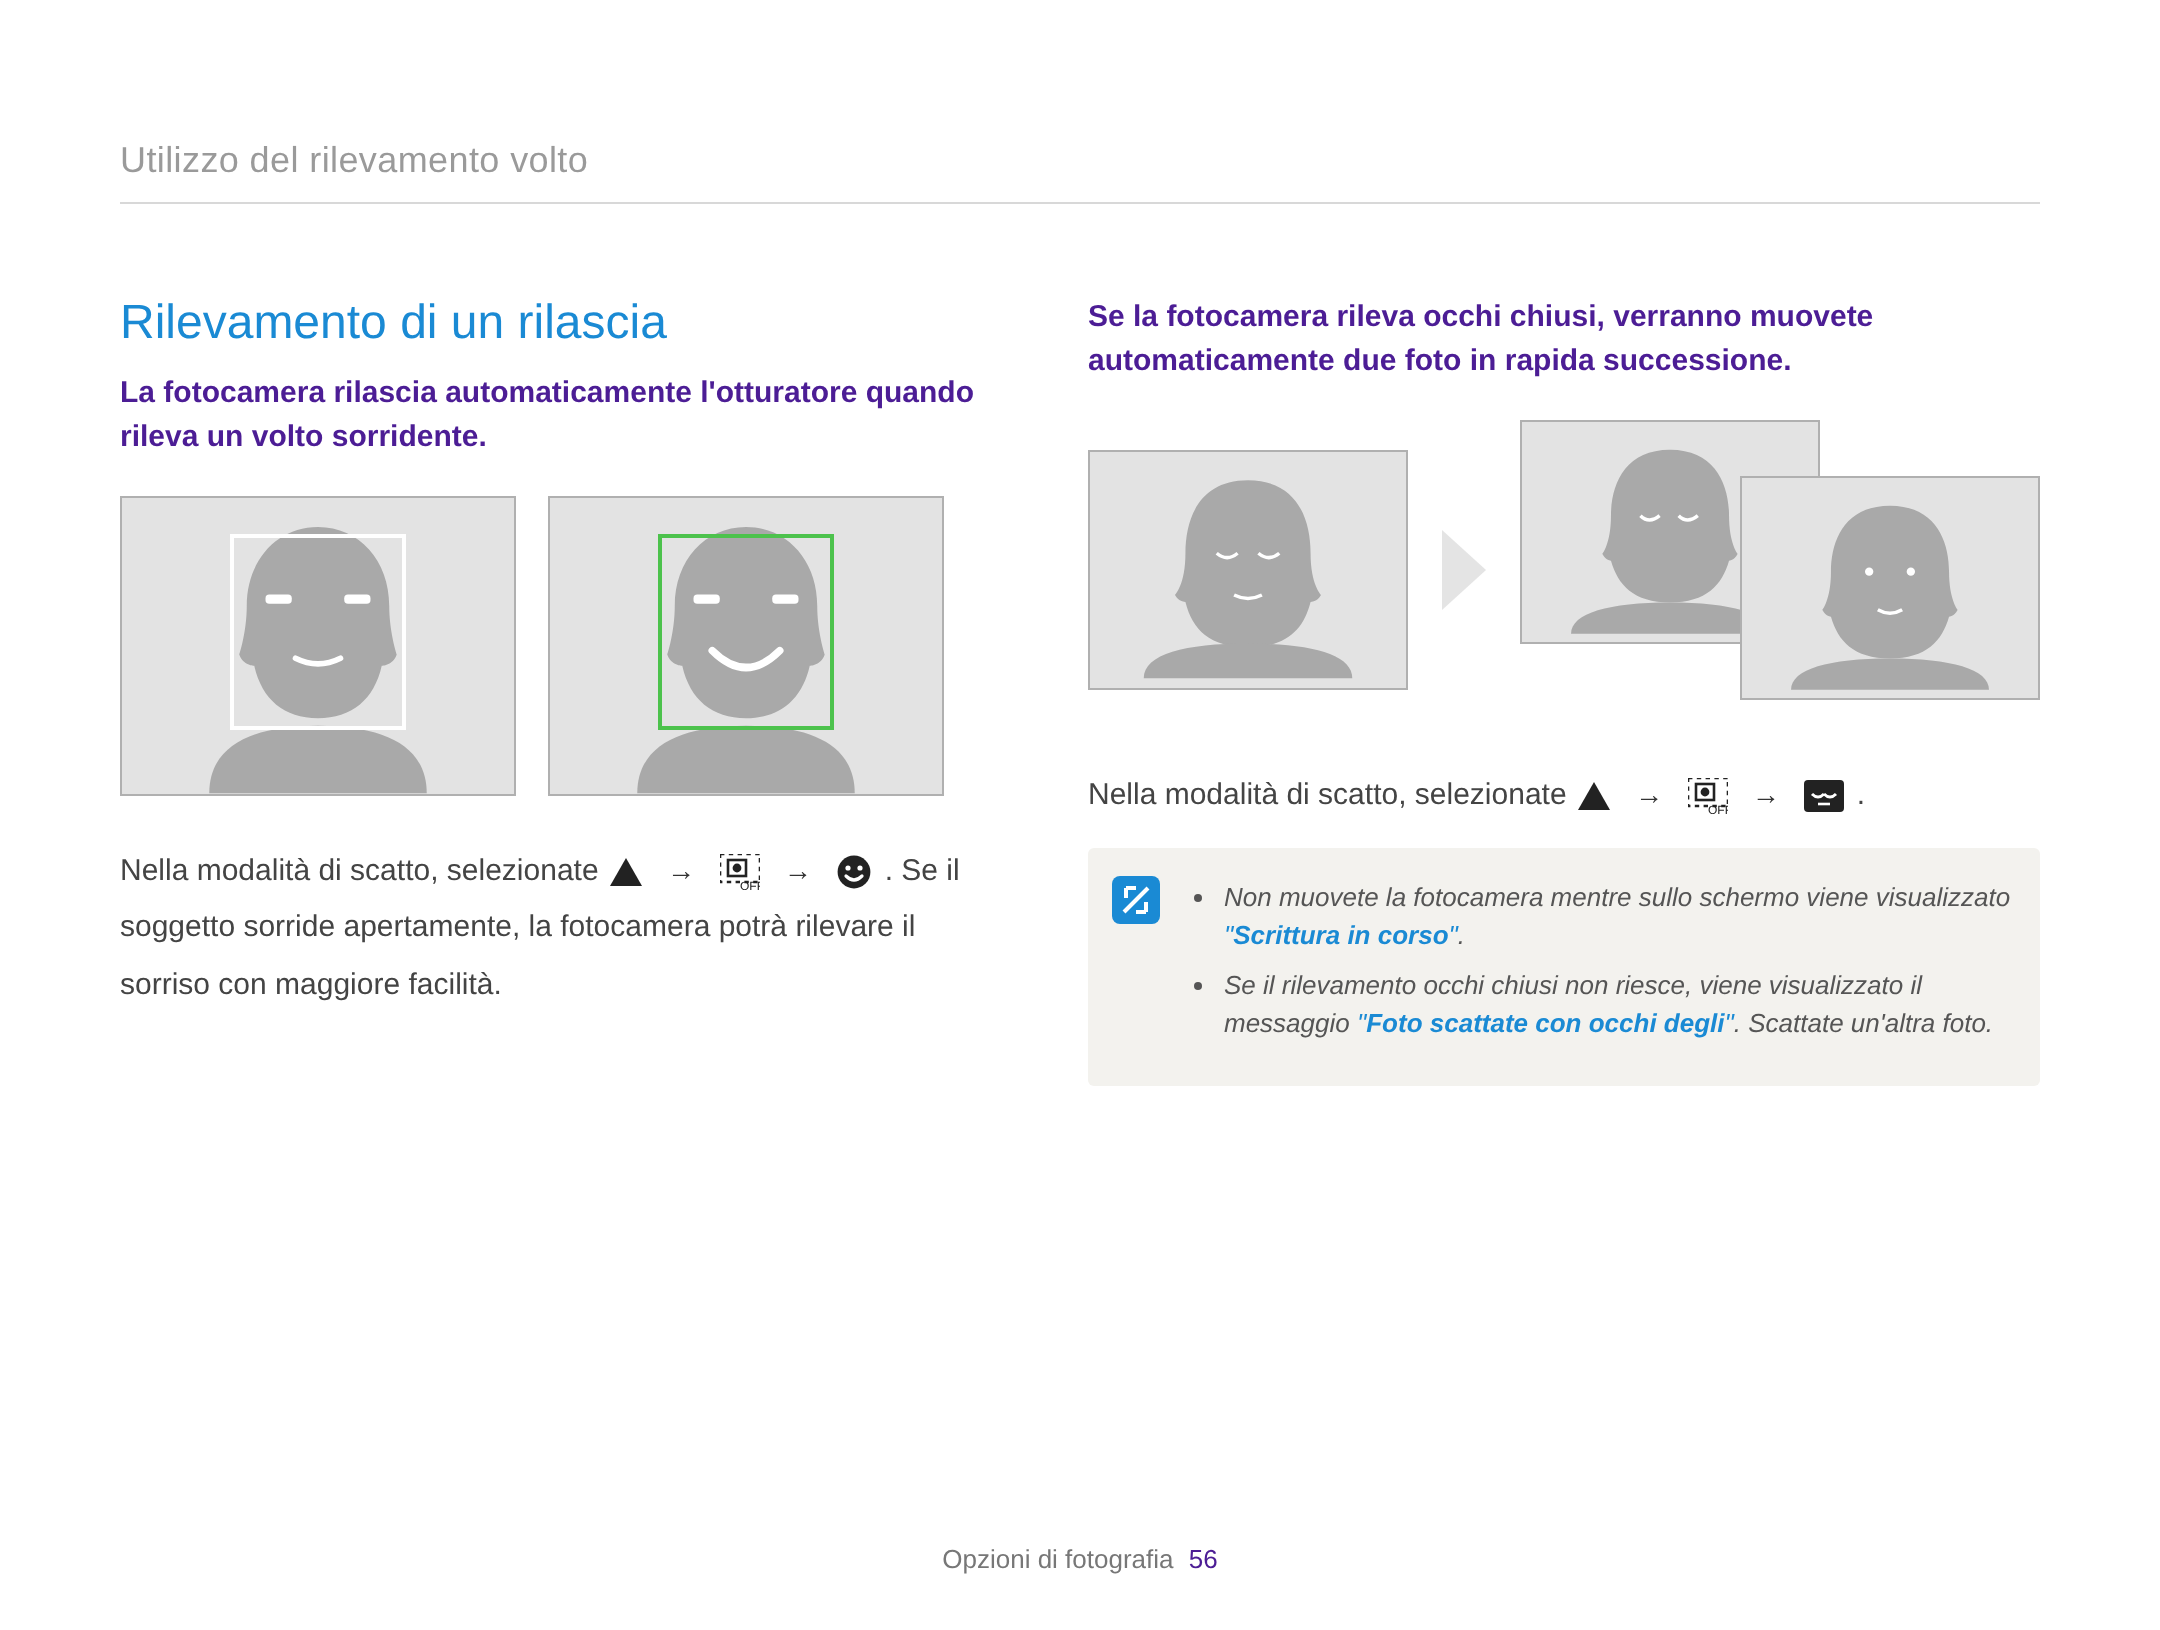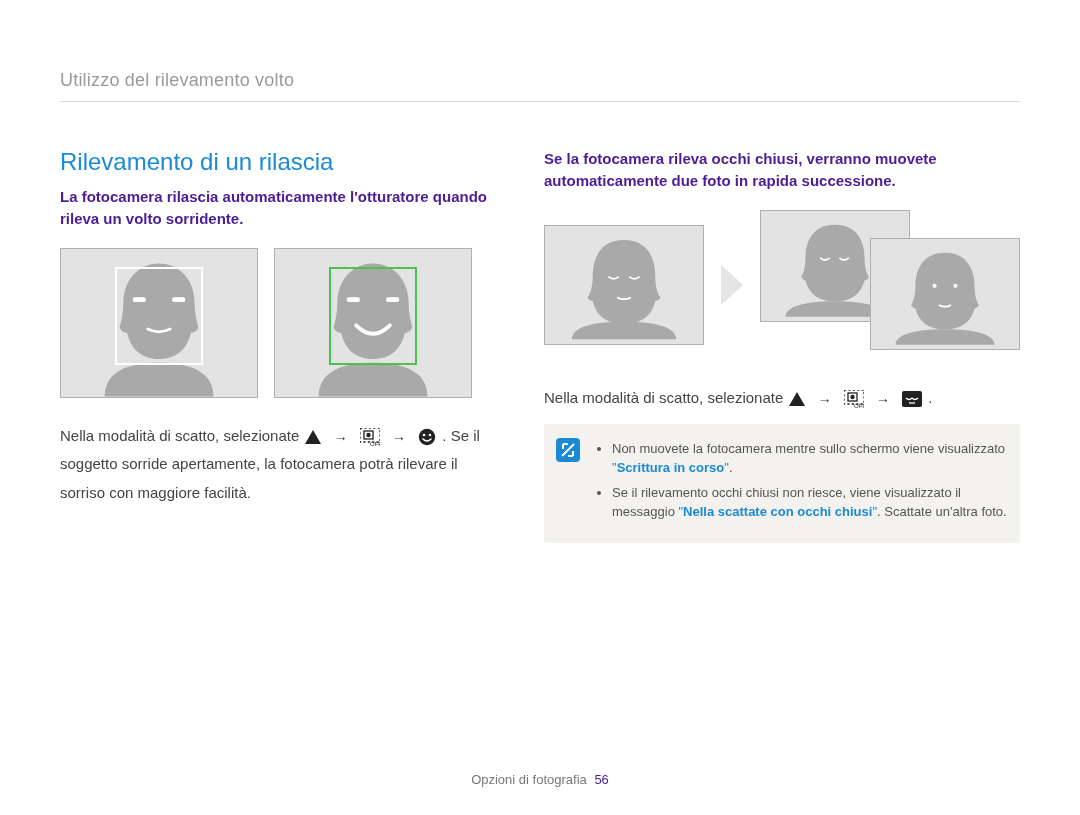--- a/index.html
+++ b/index.html
@@ -112,6 +112,7 @@
     color: #555;
     position: relative;
     margin-top: 12px;
+    font-style: italic;
   }
   .note-badge {
     position: absolute;

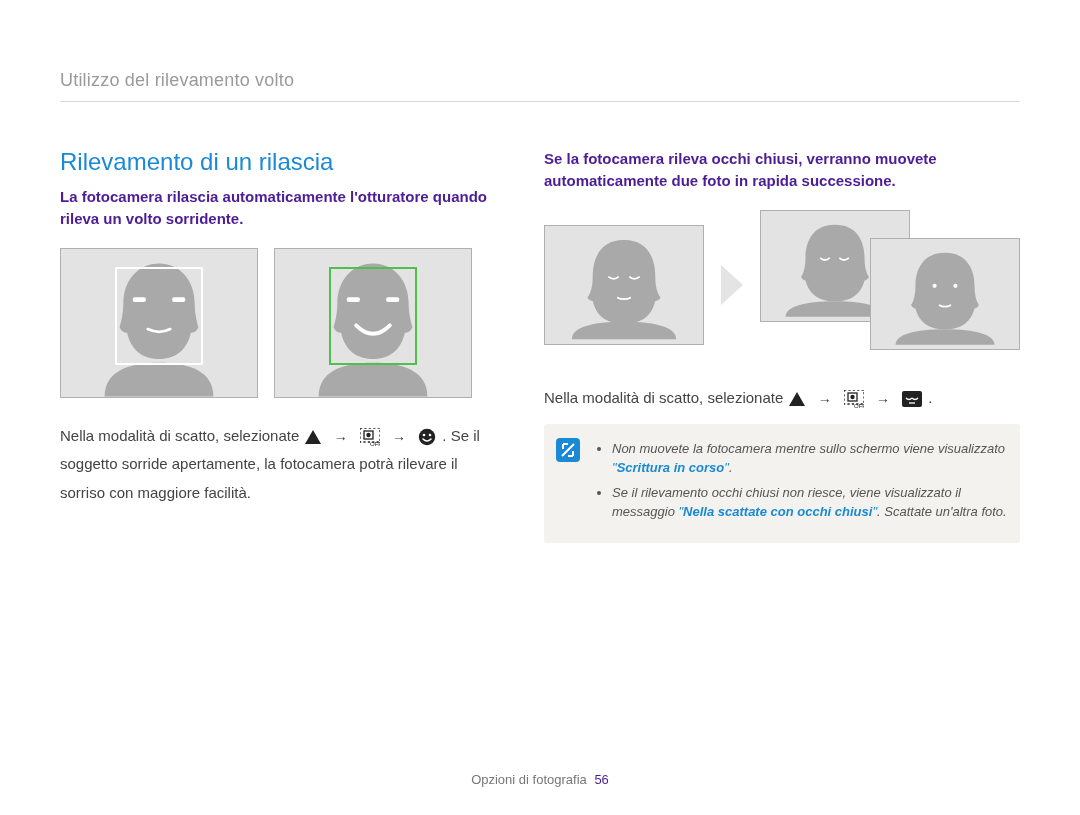--- a/index.html
+++ b/index.html
@@ -278,7 +278,7 @@
           <span>Non muovete la fotocamera mentre sullo schermo viene visualizzato </span><span class="quote-blue">"<span class="bold">Scrittura in corso</span>"</span><span>.</span>
         </li>
         <li>
-          <span>Se il rilevamento occhi chiusi non riesce, viene visualizzato il messaggio </span><span class="quote-blue">"<span class="bold">Nella scattate con occhi chiusi</span>"</span><span>. Scattate un'altra foto.</span>
+          <span>Se il rilevamento occhi chiusi non riesce, viene visualizzato il messaggio </span><span class="quote-blue">"<span class="bold">Foto scattate con occhi degli</span>"</span><span>. Scattate un'altra foto.</span>
         </li>
       </ul>
     </div>

